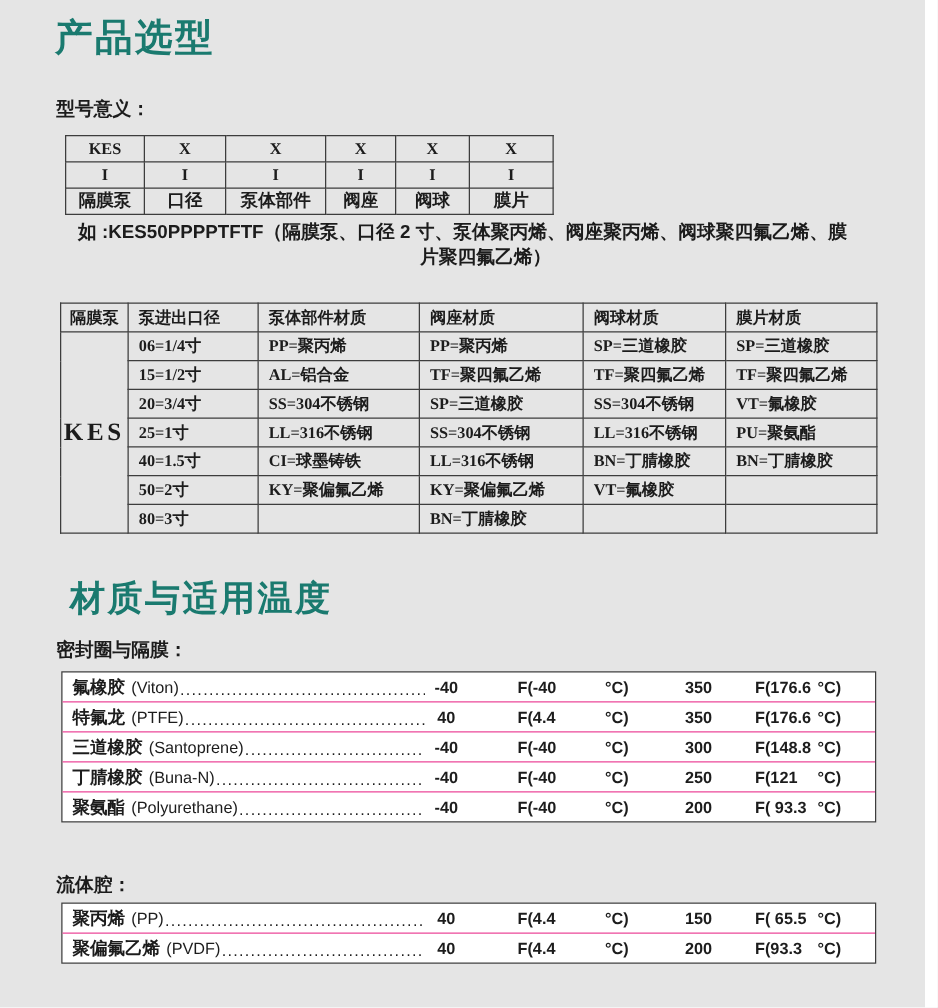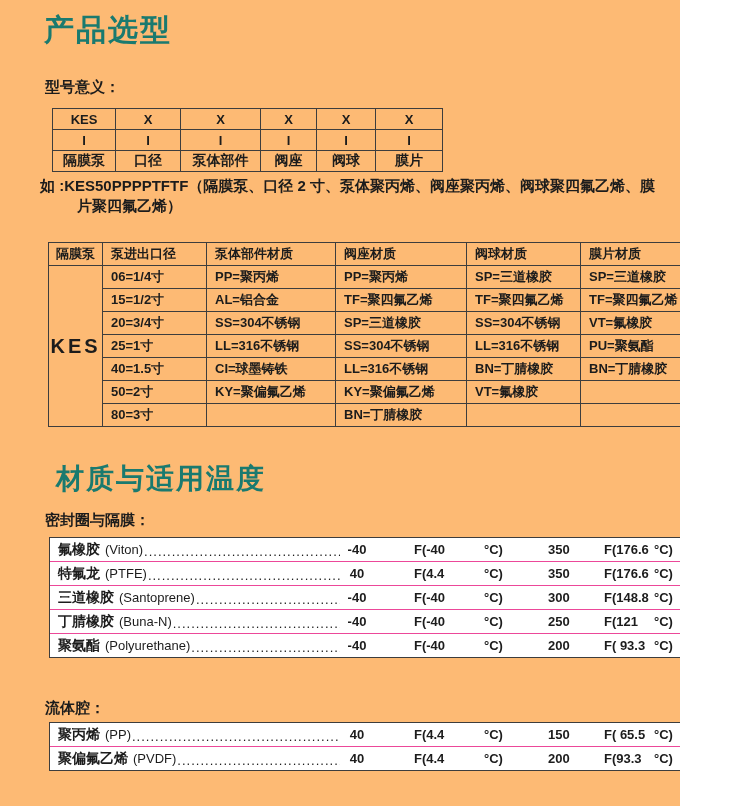--- a/index.html
+++ b/index.html
@@ -4,7 +4,7 @@
 <style>
   html,body{margin:0;padding:0;background:#fff;}
   .page{
-    position:relative;width:680px;height:806px;background:#fdba74;overflow:hidden;
+    position:relative;width:740px;height:806px;background:#e5e5e5;overflow:hidden;
     font-family:"Liberation Sans","DejaVu Sans",sans-serif;color:#1c1c1c;
   }
   .teal-title{position:absolute;color:#1a7a6f;font-weight:700;letter-spacing:2px;white-space:nowrap;}

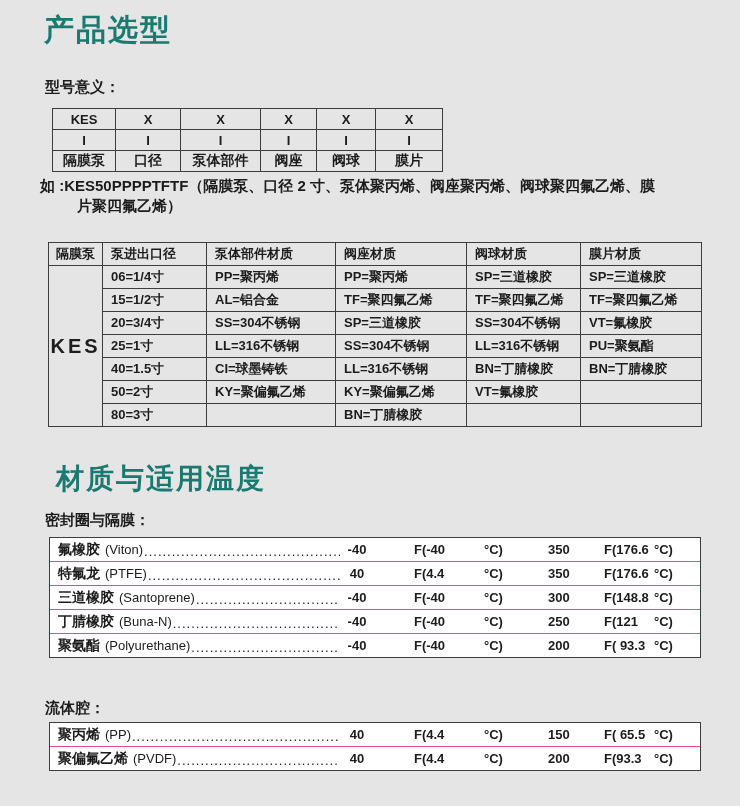--- a/index.html
+++ b/index.html
@@ -15,7 +15,7 @@
   #seal-label{left:45px;top:511px;}
   #fluid-label{left:45px;top:699px;}
 
-  table{border-collapse:collapse;table-layout:fixed;}
+  table{border-collapse:collapse;table-layout:fixed;font-family:Liberation Serif, serif;}
   td,th{border:1px solid #3d3d3d;overflow:hidden;white-space:nowrap;}
 
   

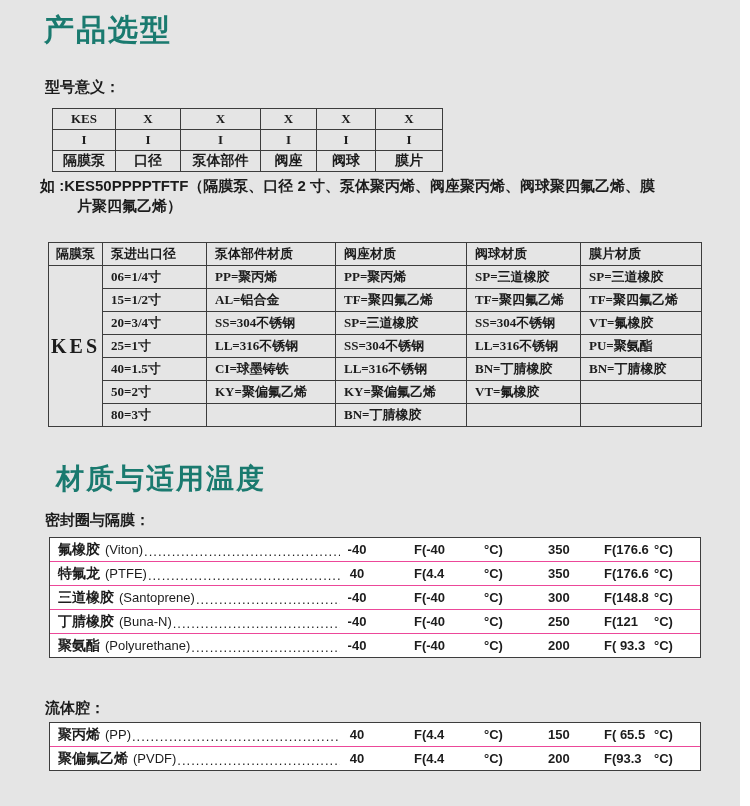--- a/index.html
+++ b/index.html
@@ -24,7 +24,7 @@
   #model-table .cjk{font-size:14px;}
 
   
-  #example{position:absolute;left:40px;top:176px;width:660px;font-size:15px;font-weight:700;line-height:20px;}
+  #example{position:absolute;left:40px;top:176px;width:660px;font-size:15px;font-weight:700;line-height:20px;text-align:center;}
   #example .line2{margin-left:37px;}
 
   

